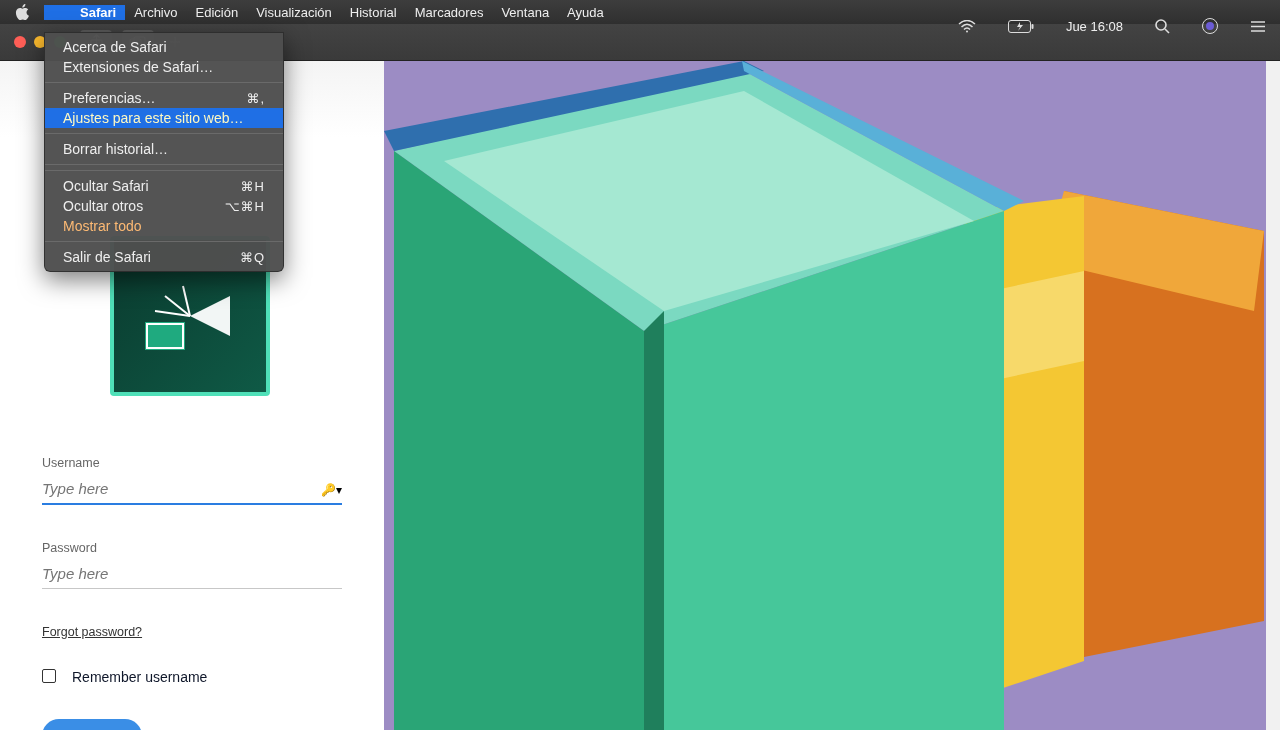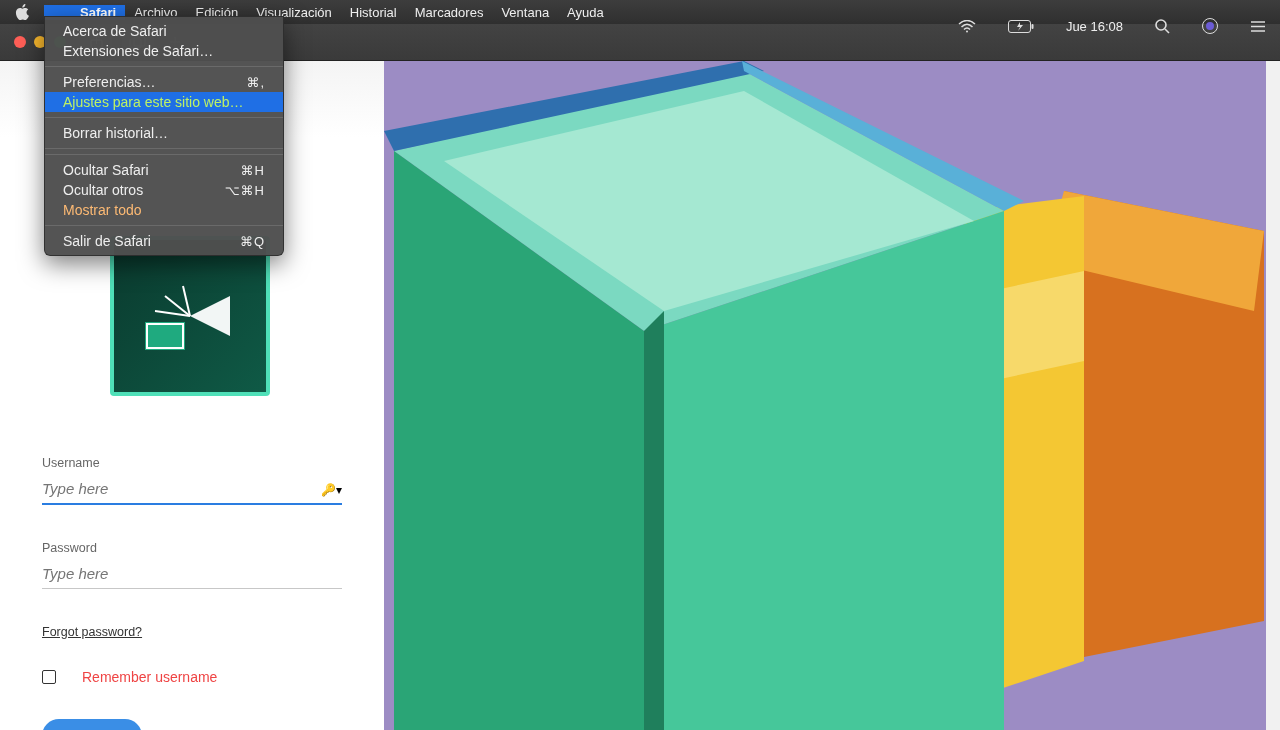--- a/index.html
+++ b/index.html
@@ -23,7 +23,7 @@
 
   
   .dropdown {
-    position:absolute; top:16px; left:44px; width:240px;
+    position:absolute; top:32px; left:44px; width:240px;
     background: rgba(78,78,78,0.97);
     border:1px solid rgba(0,0,0,0.4);
     border-radius:0 0 6px 6px;

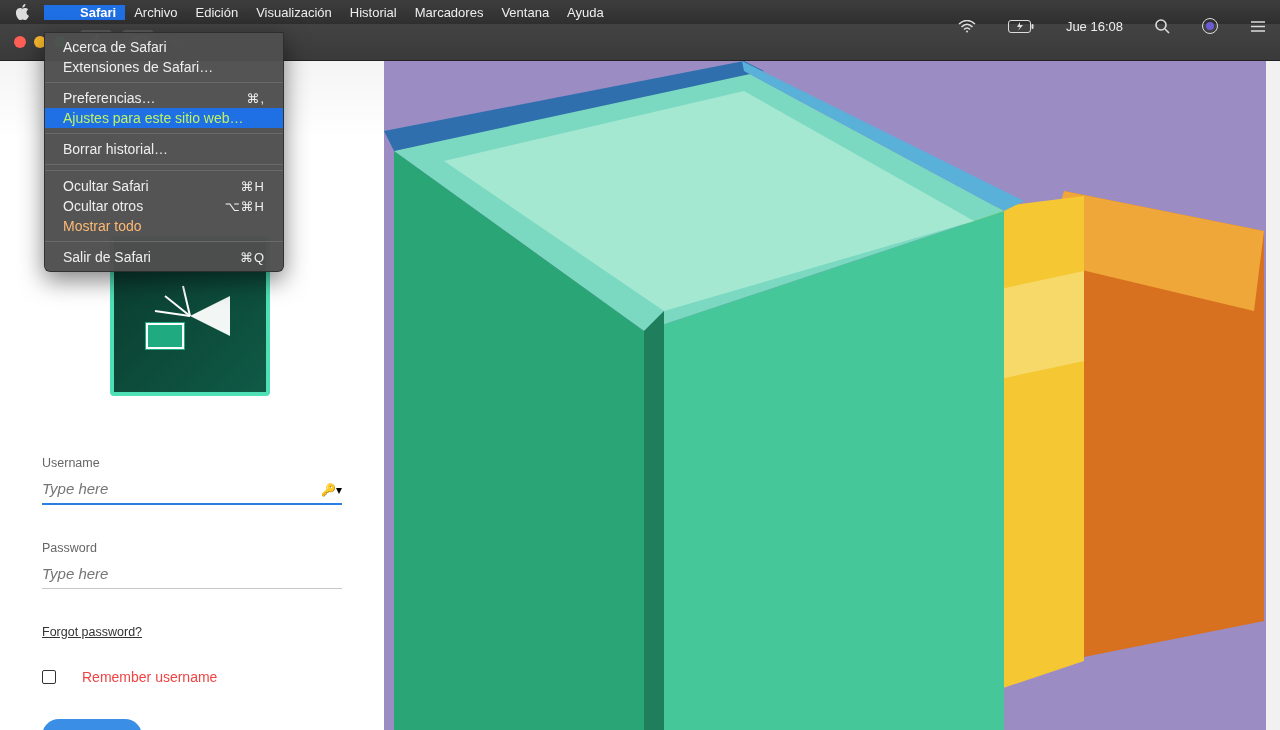--- a/index.html
+++ b/index.html
@@ -34,7 +34,7 @@
   }
   .dd-row { display:flex; align-items:center; justify-content:space-between;
             padding: 2px 18px; height:20px; white-space:nowrap;}
-  .dd-row.highlight { background:#1f6fe5; color:#bef264; }
+  .dd-row.highlight { background:#1f6fe5; color:#fef9c3; }
   .dd-row.disabled { color:#fdba74; }
   .dd-sep { height:1px; background:#6a6a6a; margin:5px 0; }
   .dd-row .shortcut { font-size:13px; letter-spacing:1px;}

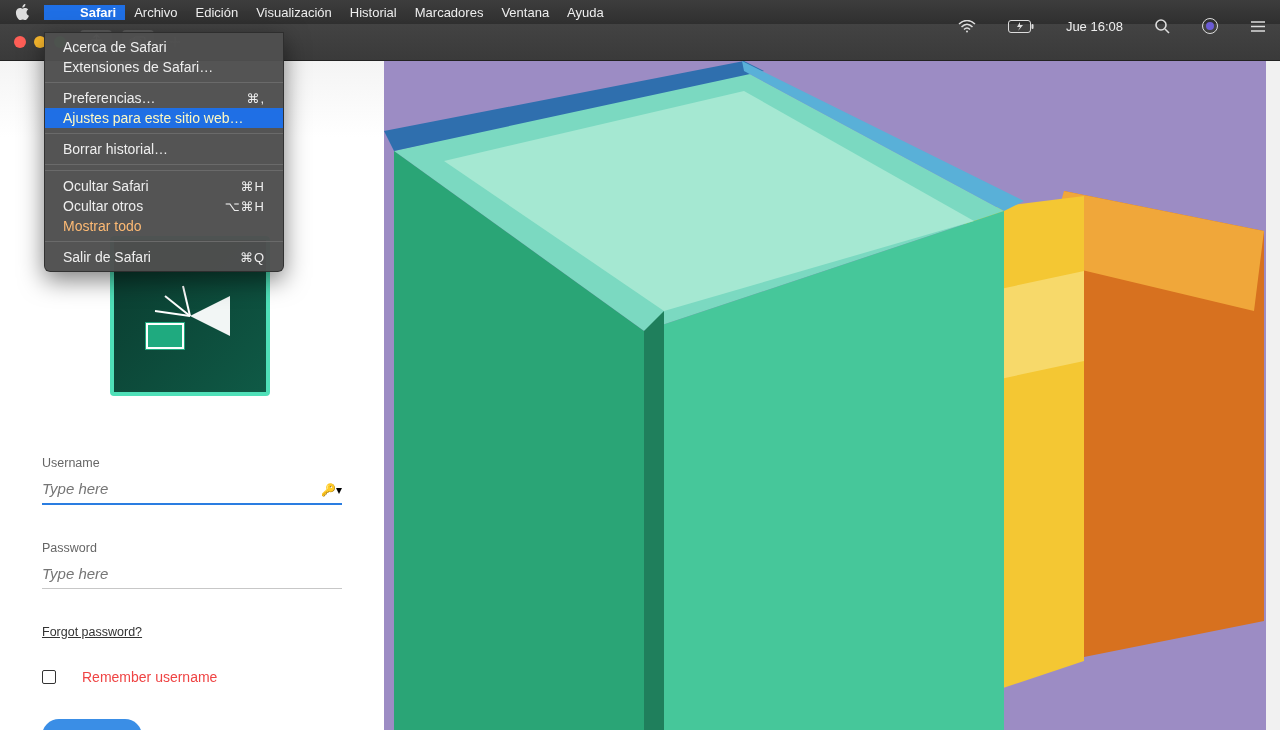--- a/index.html
+++ b/index.html
@@ -88,7 +88,7 @@
   .fld-wrap { position:relative; margin-bottom:36px;}
   .fld-wrap .key-ic { position:absolute; right:0; bottom:8px; font-size:12px;}
   .forgot { font-size:12.5px; text-decoration:underline; color:#333; cursor:pointer;}
-  .remember { margin-top:30px; display:flex; align-items:center; gap:26px; font-size:14px; color:#ef4444;}
+  .remember { margin-top:30px; display:flex; gap:16px; font-size:14px; color:#0f172a;}
   .remember .cb { width:14px;height:14px;border:1.5px solid #333;border-radius:2px;}
   .login-btn {
     margin-top:34px; width:100px; height:36px; border:none; border-radius:17px;

